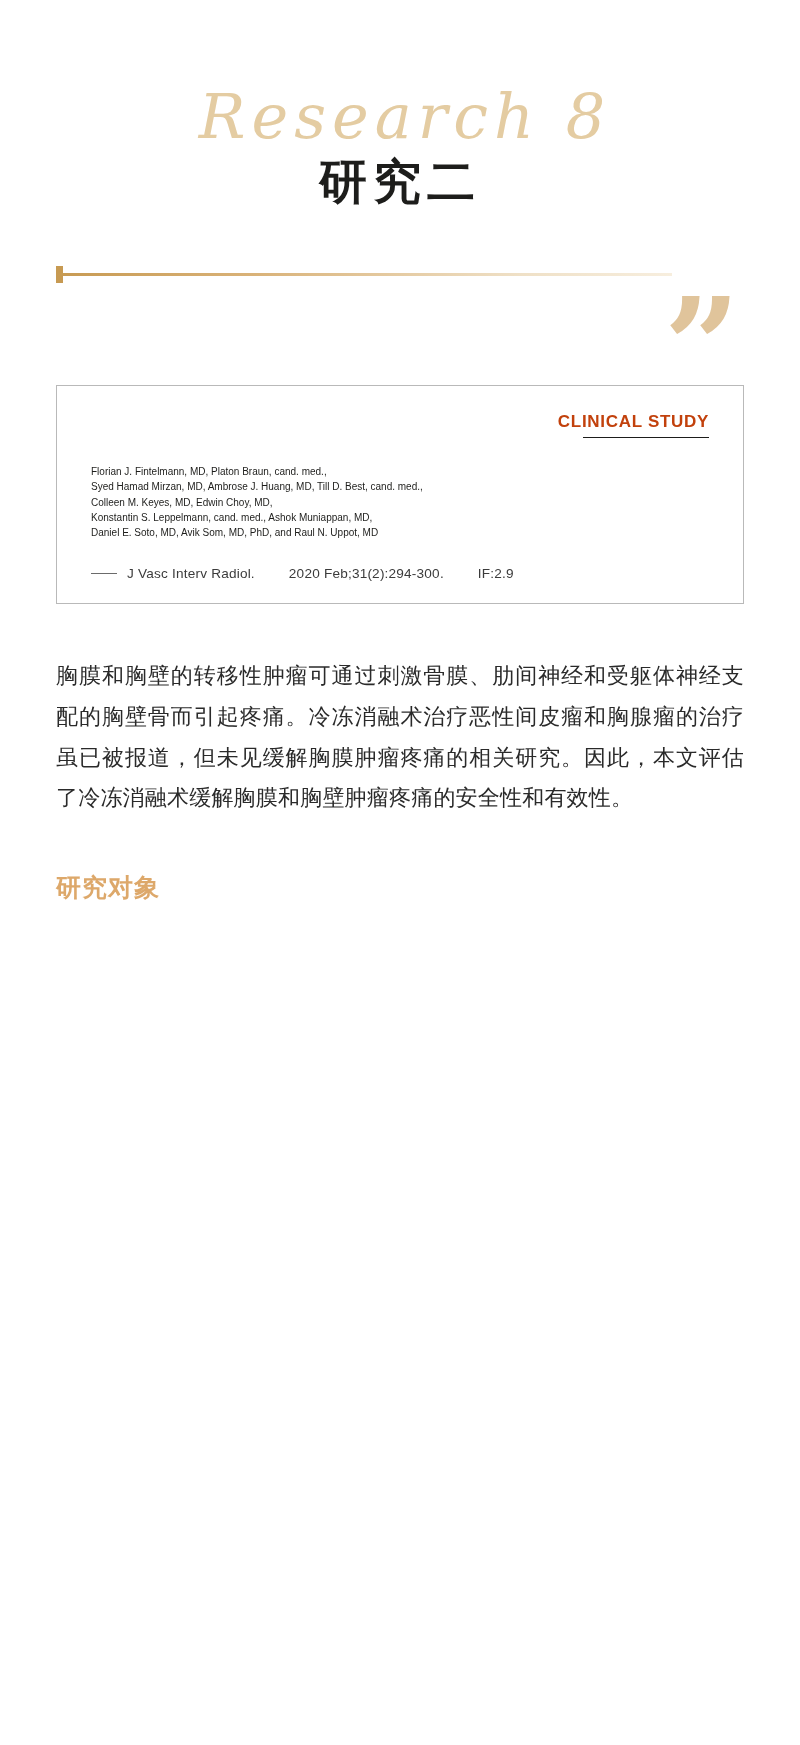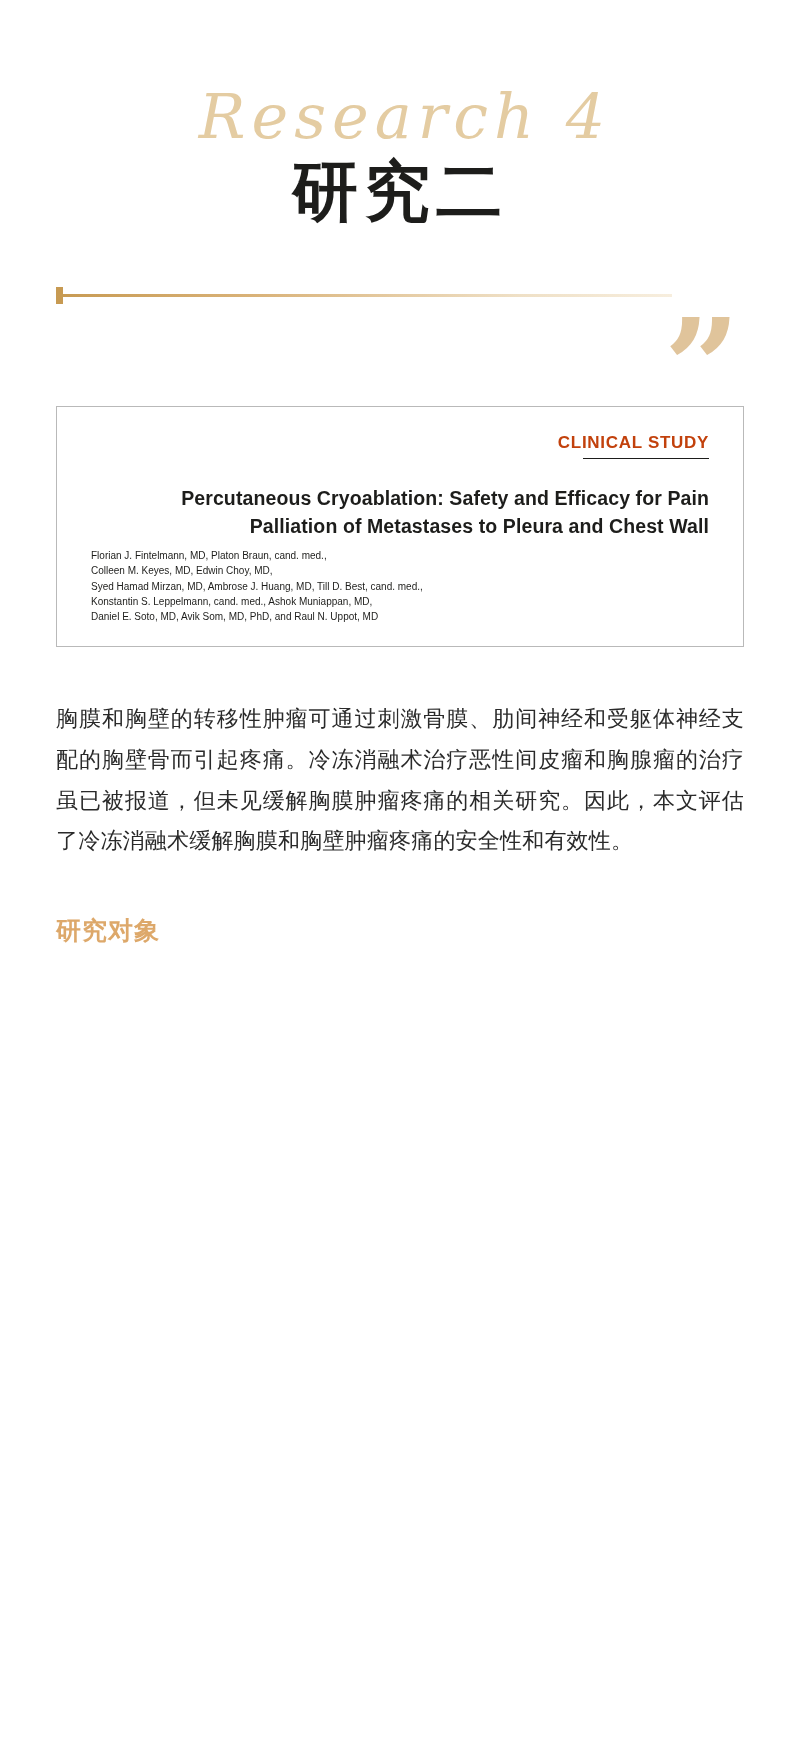--- a/index.html
+++ b/index.html
@@ -170,7 +170,7 @@
 <div class="page">
 
   <div class="header">
-    <div class="script-title">Research 4</div>
+    <div class="script-title">Research 8</div>
     <div class="cn-title">研究二</div>
   </div>
 

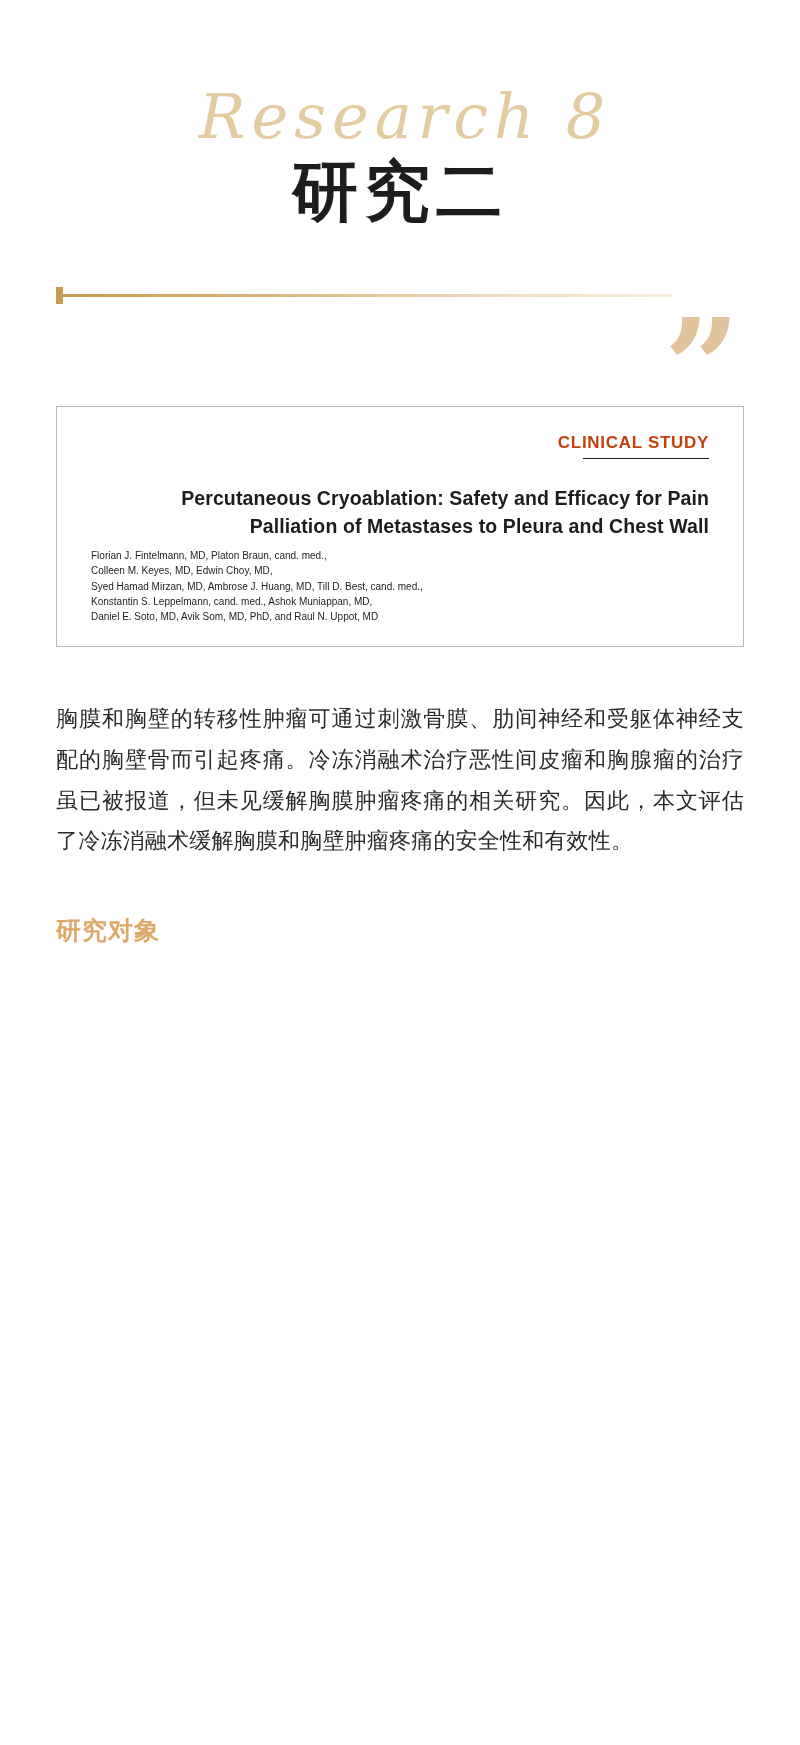--- a/index.html
+++ b/index.html
@@ -40,7 +40,7 @@
   }
   .cn-title {
     font-family: "DejaVu Serif", serif;
-    font-size: 66px;
+    font-size: 48px;
     font-weight: 700;
     letter-spacing: 6px;
     color: #1d1d1b;

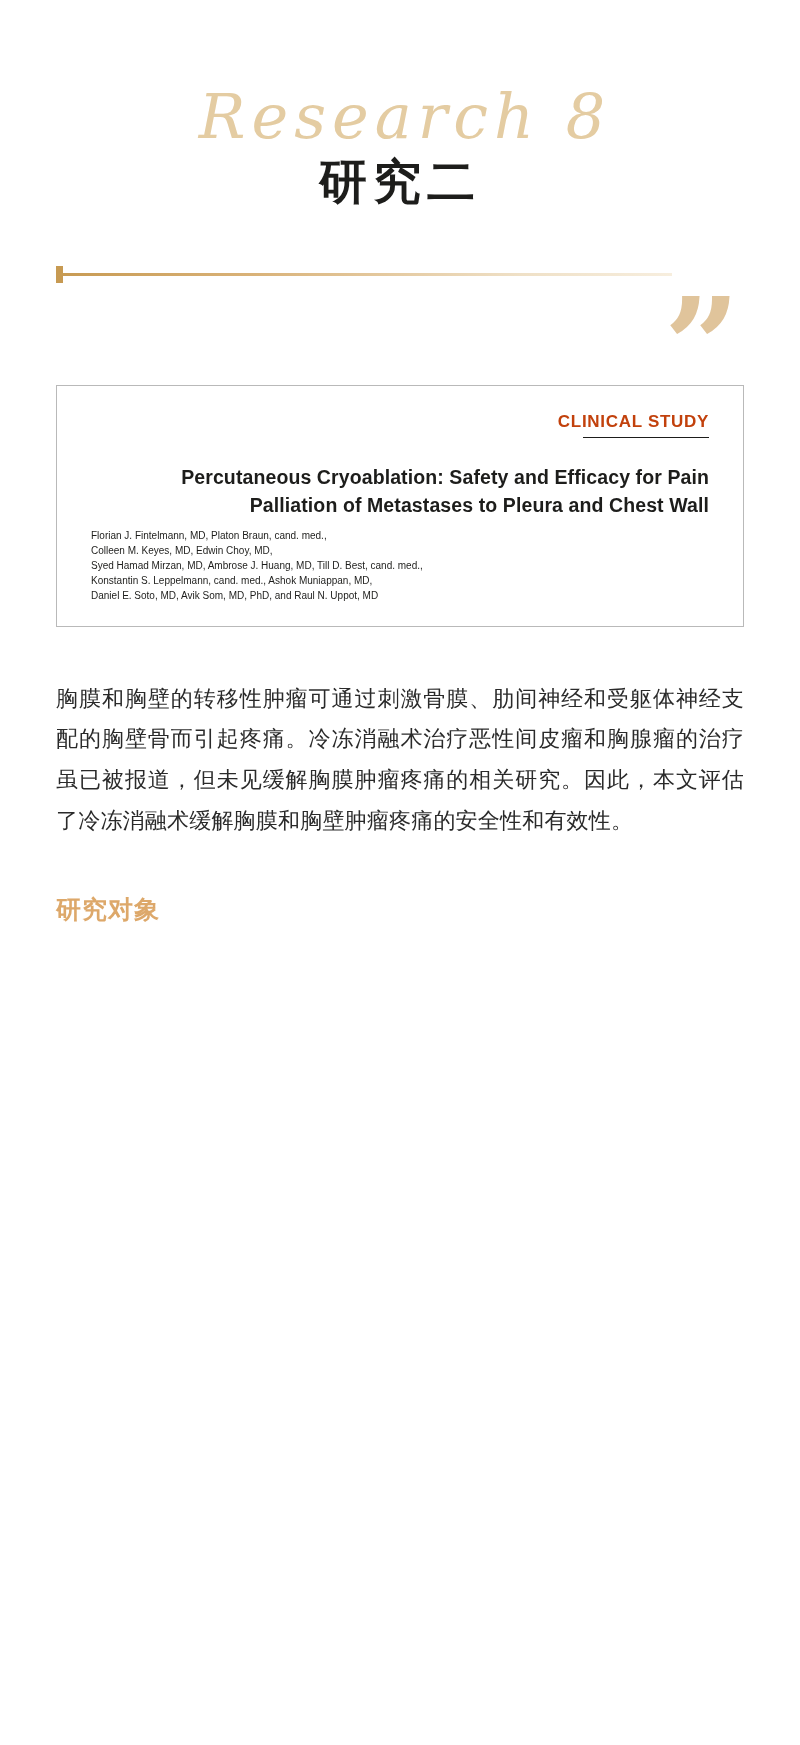--- a/index.html
+++ b/index.html
@@ -183,7 +183,6 @@
   <div class="card">
     <div class="card-kicker">CLINICAL STUDY</div>
     <div class="card-kicker-rule"></div>
-    <div class="card-title">Percutaneous Cryoablation: Safety and Efficacy for Pain Palliation of Metastases to Pleura and Chest Wall</div>
     <div class="card-authors">
       <div>Florian J. Fintelmann, MD, Platon Braun, cand. med.,</div>
       <div>Colleen M. Keyes, MD, Edwin Choy, MD,</div>

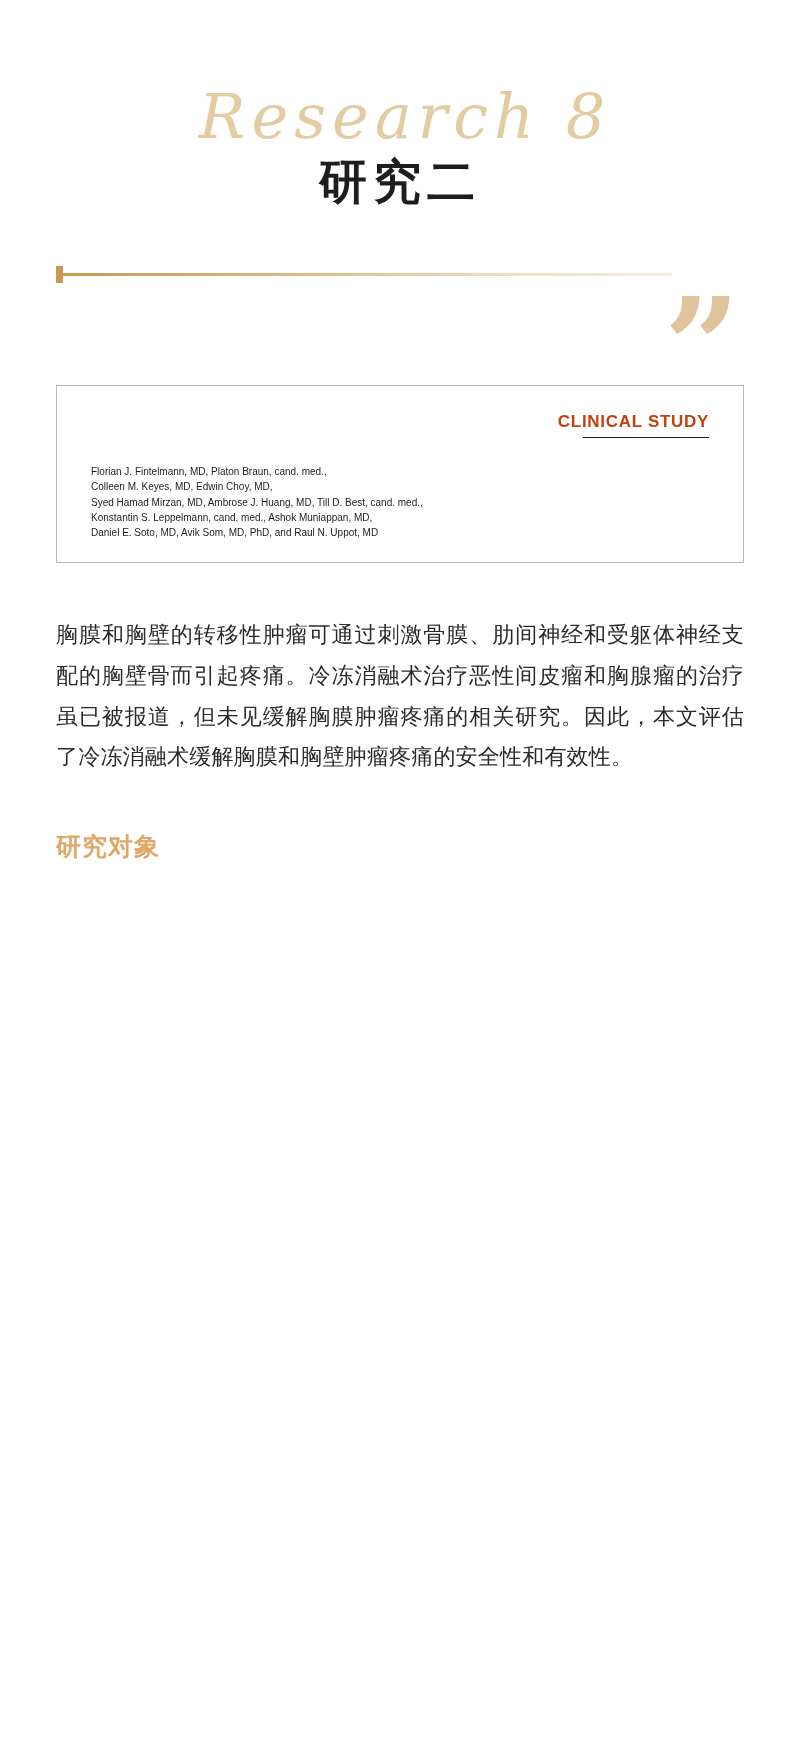--- a/index.html
+++ b/index.html
@@ -185,8 +185,8 @@
     <div class="card-kicker-rule"></div>
     <div class="card-authors">
       <div>Florian J. Fintelmann, MD, Platon Braun, cand. med.,</div>
+      <div>Syed Hamad Mirzan, MD, Ambrose J. Huang, MD, Till D. Best, cand. med.,</div>
       <div>Colleen M. Keyes, MD, Edwin Choy, MD,</div>
-      <div>Syed Hamad Mirzan, MD, Ambrose J. Huang, MD, Till D. Best, cand. med.,</div>
       <div>Konstantin S. Leppelmann, cand. med., Ashok Muniappan, MD,</div>
       <div>Daniel E. Soto, MD, Avik Som, MD, PhD, and Raul N. Uppot, MD</div>
     </div>

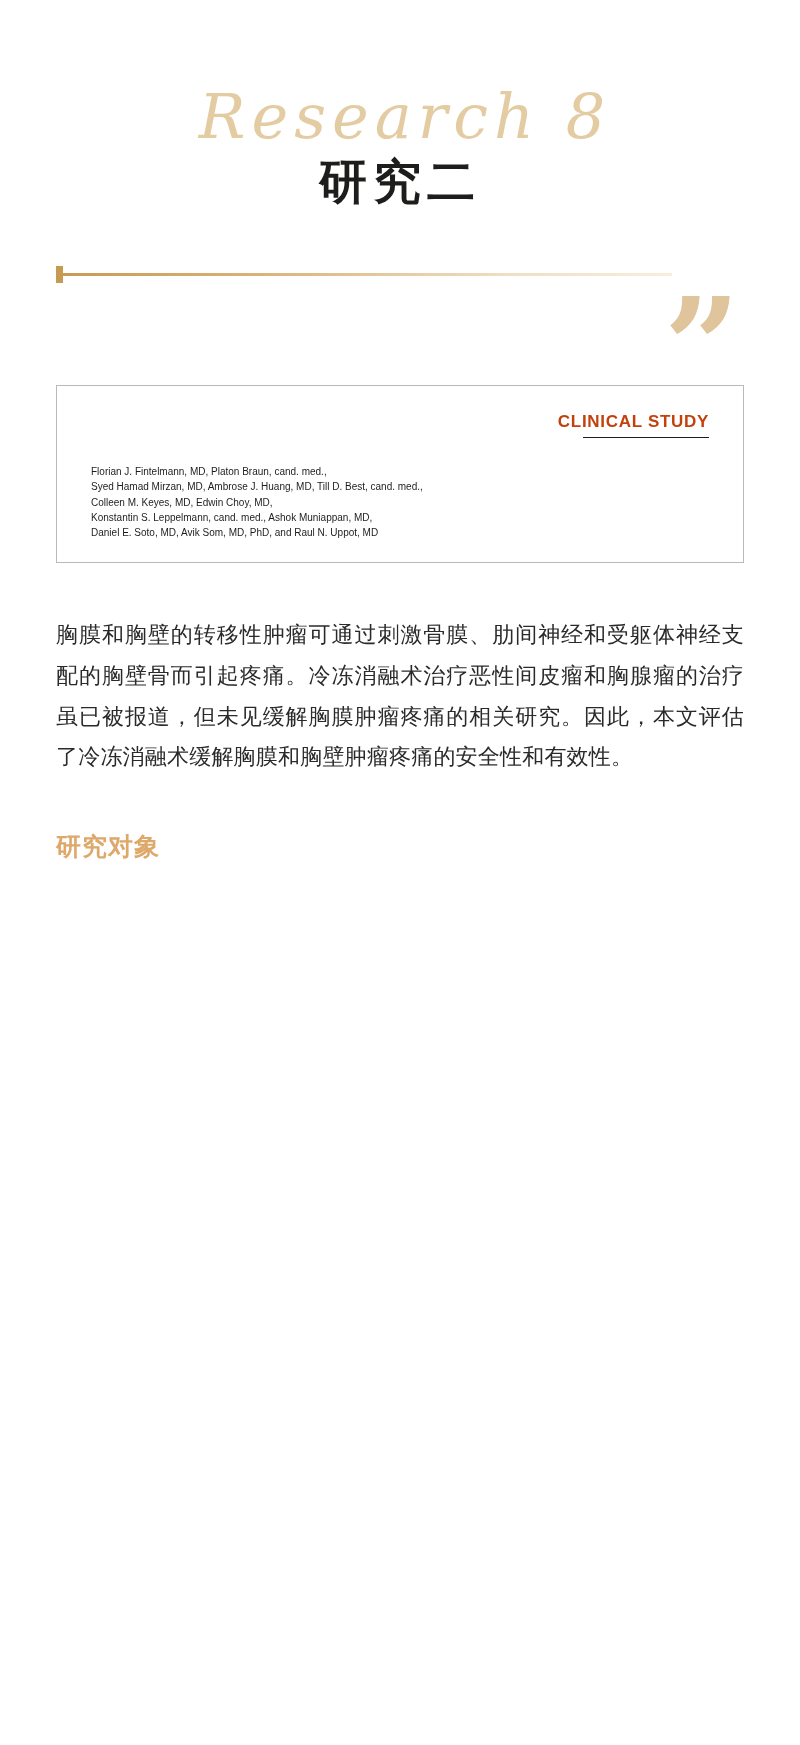--- a/index.html
+++ b/index.html
@@ -190,6 +190,12 @@
       <div>Konstantin S. Leppelmann, cand. med., Ashok Muniappan, MD,</div>
       <div>Daniel E. Soto, MD, Avik Som, MD, PhD, and Raul N. Uppot, MD</div>
     </div>
+    <div class="card-footer">
+      <span class="dash"></span>
+      <span class="journal">J Vasc Interv Radiol.</span>
+      <span class="date">2020 Feb;31(2):294-300.</span>
+      <span class="if">IF:2.9</span>
+    </div>
   </div>
 
   <div class="body-block">

